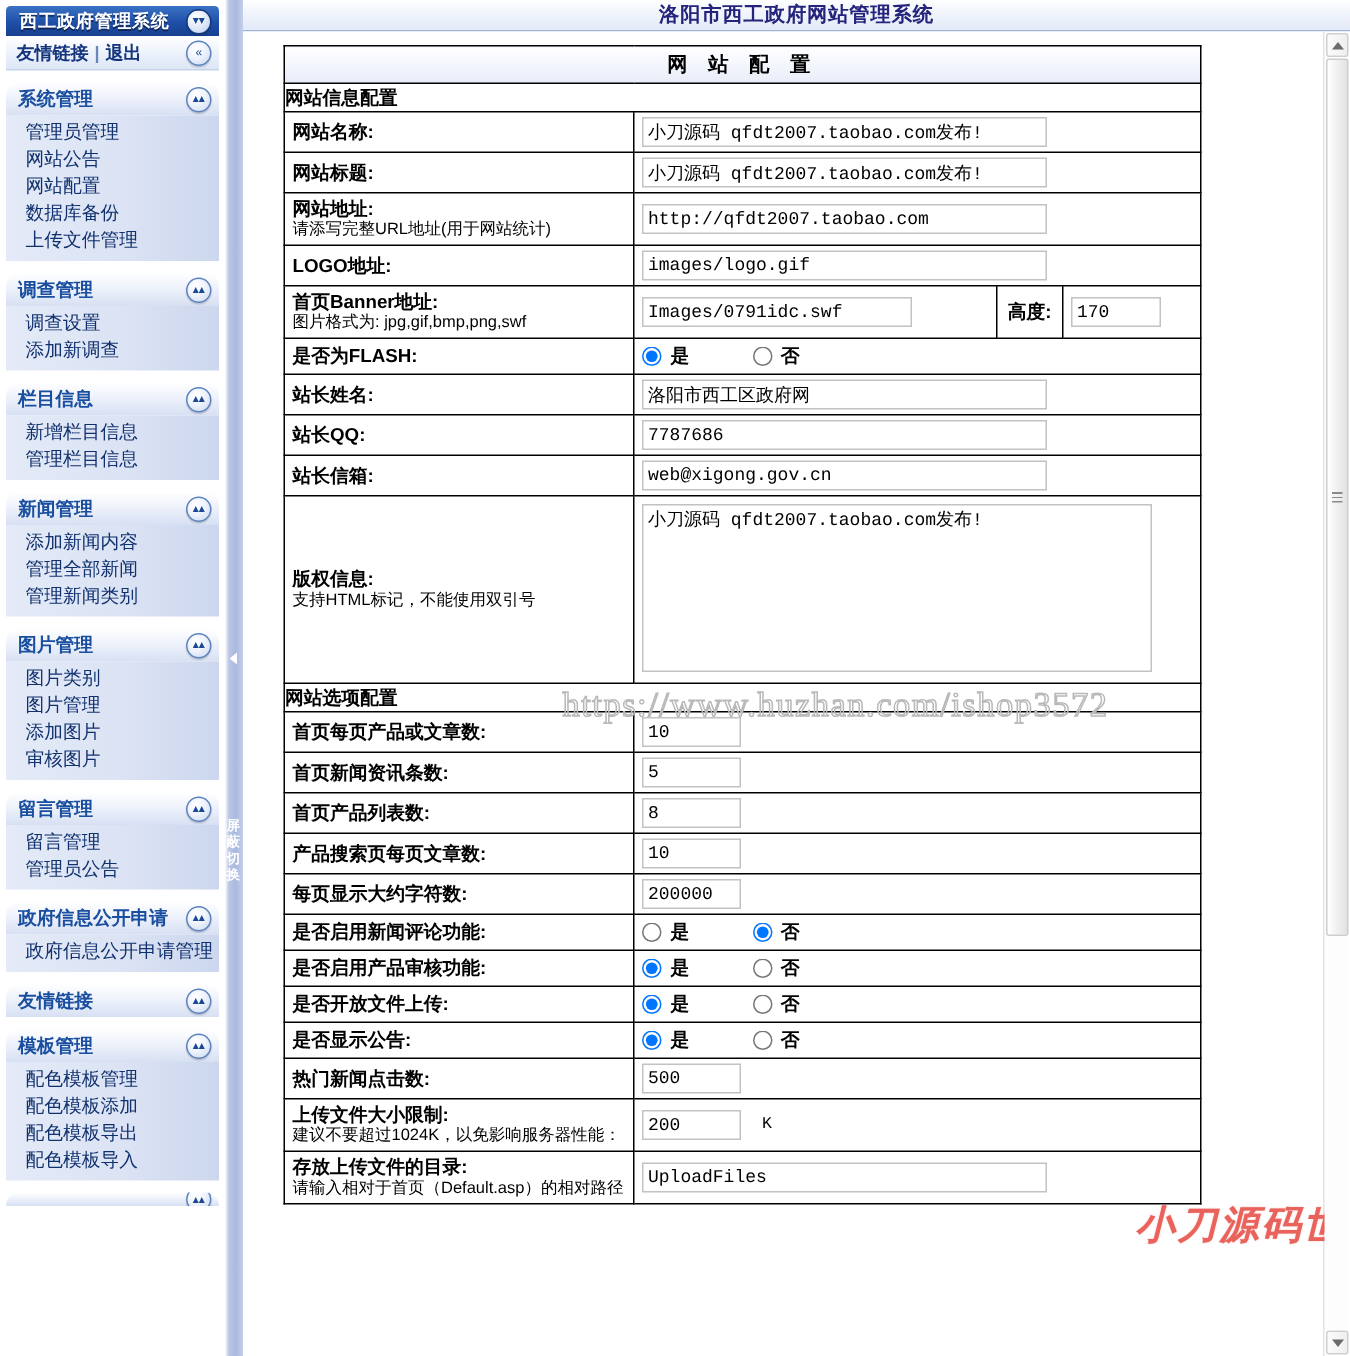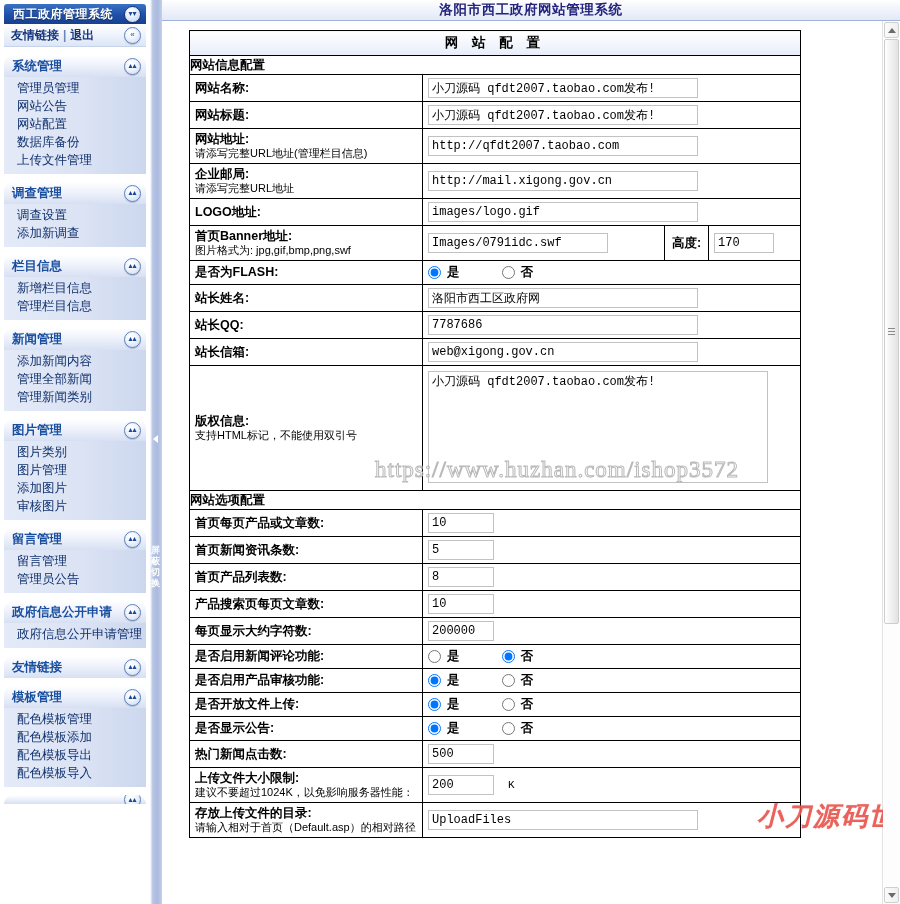--- a/index.html
+++ b/index.html
@@ -359,7 +359,7 @@
                 <tr>
                   <td class="lbl">
                     <div class="l1">网站地址:</div>
-                    <div class="l2">请添写完整URL地址(管理栏目信息)</div>
+                    <div class="l2">请添写完整URL地址(用于网站统计)</div>
                   </td>
                   <td class="val" colspan="3"><input class="tb w270" type="text" value="http://qfdt2007.taobao.com" style=""></td>
                 </tr>

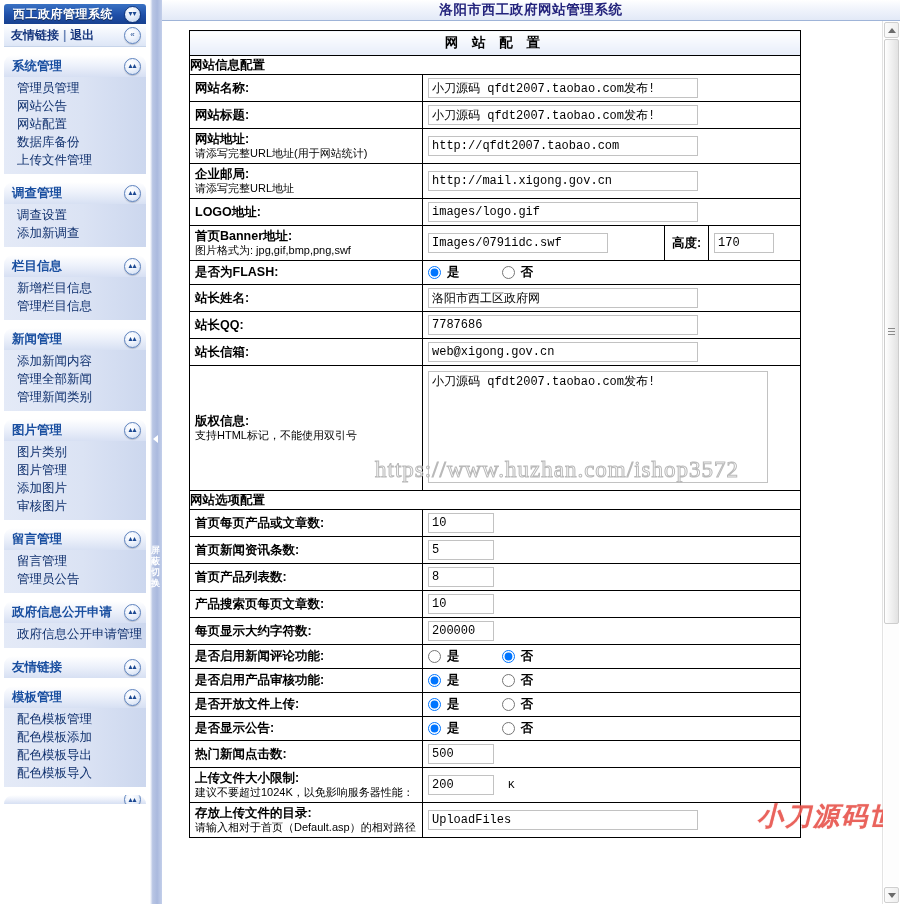--- a/index.html
+++ b/index.html
@@ -365,13 +365,6 @@
                 </tr>
                 <tr>
                   <td class="lbl">
-                    <div class="l1">企业邮局:</div>
-                    <div class="l2">请添写完整URL地址</div>
-                  </td>
-                  <td class="val" colspan="3"><input class="tb w270" type="text" value="http://mail.xigong.gov.cn" style=""></td>
-                </tr>
-                <tr>
-                  <td class="lbl">
                     <div class="l1">LOGO地址:</div>
                   </td>
                   <td class="val" colspan="3"><input class="tb w270" type="text" value="images/logo.gif" style=""></td>

